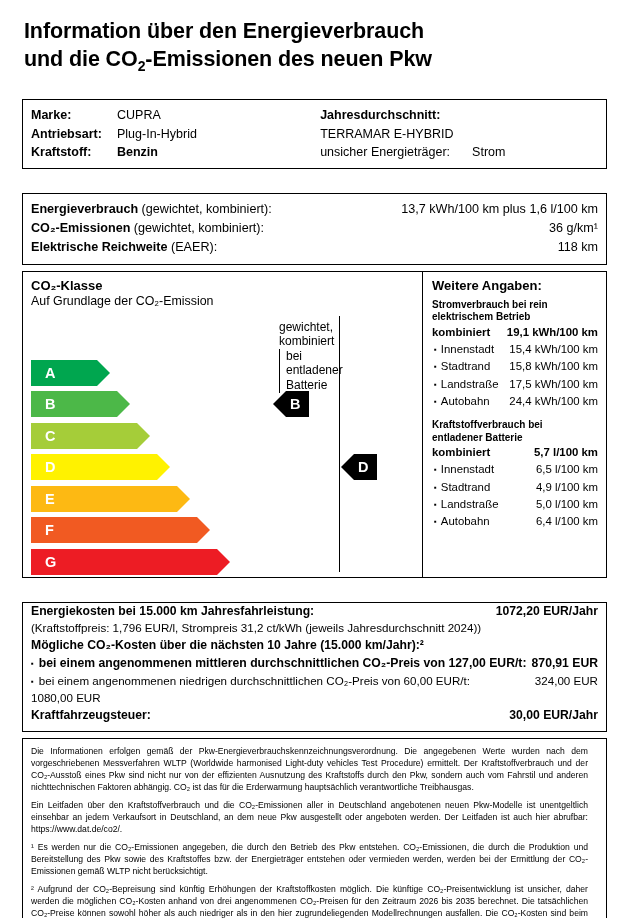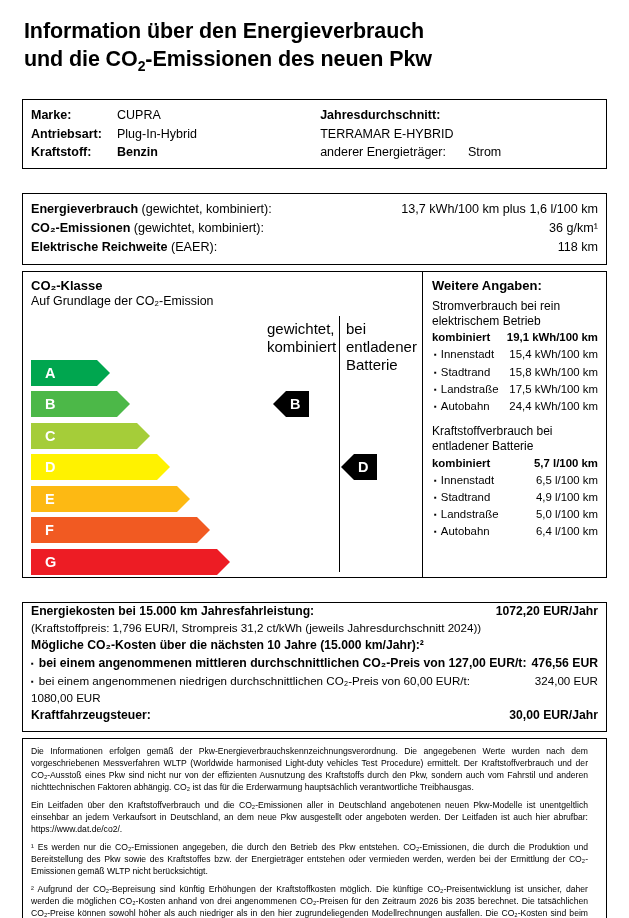--- a/index.html
+++ b/index.html
@@ -216,7 +216,7 @@
         <div class="rline rlabel">Jahresdurchschnitt:</div>
         <div class="rline">TERRAMAR E-HYBRID</div>
         <div class="rline">
-          <span>anderer Energieträger:</span><span class="sp"></span><span>Strom</span>
+          <span>unsicher Energieträger:</span><span class="sp"></span><span>Strom</span>
         </div>
       </div>
     </div>

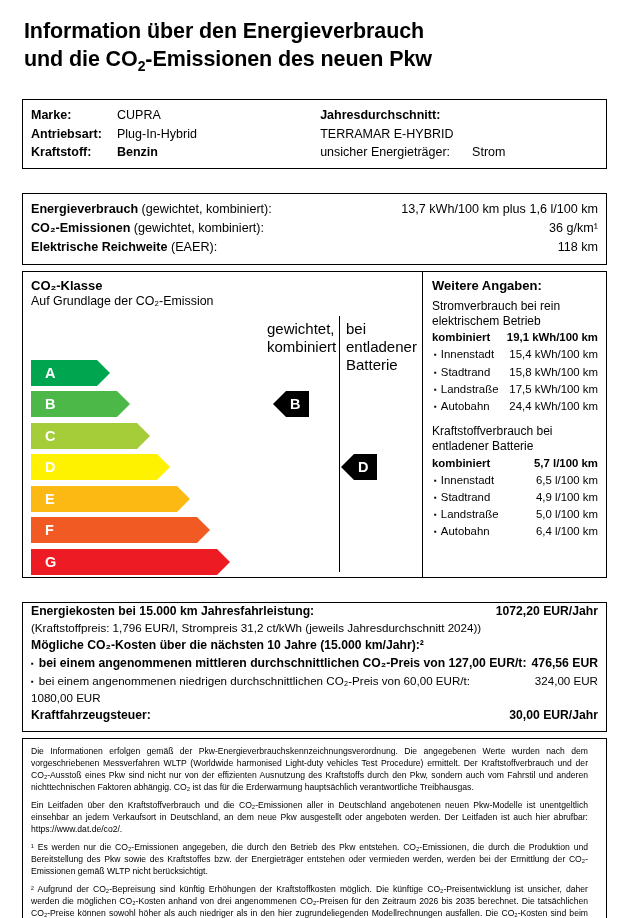--- a/index.html
+++ b/index.html
@@ -140,7 +140,7 @@
 
   
   .wa-title { font-size: 13px; font-weight: bold; margin-bottom: 6px; }
-  .sec-title { font-size: 12px; font-weight: normal; line-height: 1.28; }
+  .sec-title { font-size: 10px; font-weight: bold; line-height: 1.28; }
   .dline {
     display:flex; justify-content: space-between;
     font-size: 11.4px; line-height: 1.50;

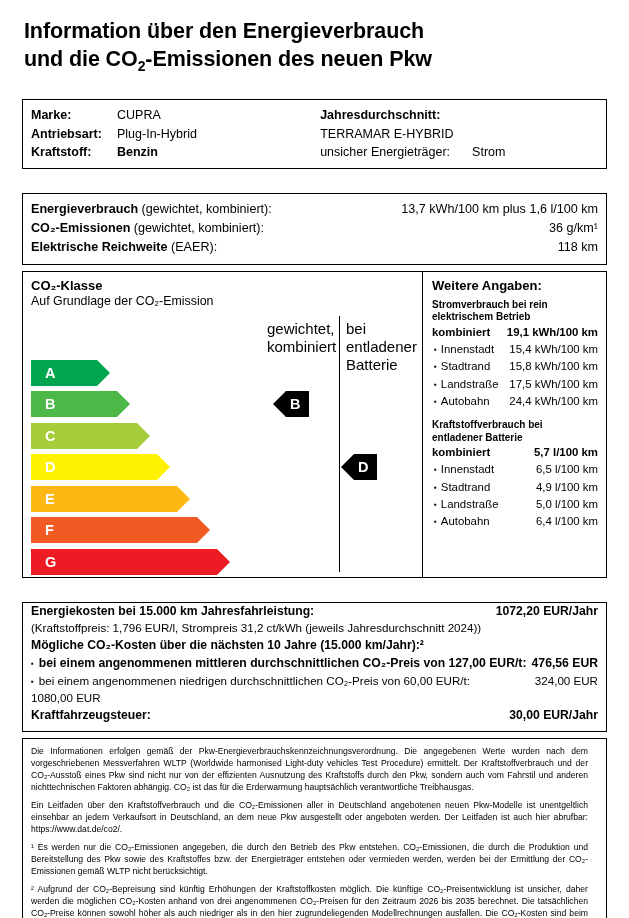--- a/index.html
+++ b/index.html
@@ -81,11 +81,12 @@
 
   .colheads {
     position: absolute;
-    left: 244px; top: 48px;
+    left: 256px; top: 48px;
     width: 150px;
     display: flex;
-    font-size: 15px;
+    font-size: 12px;
     line-height: 1.22;
+    flex-direction: column;
   }
   .colheads .ch1 { width: 72px; padding-right:4px;}
   .colheads .ch2 { width: 78px; border-left: 1px solid #000; padding-left: 6px; }

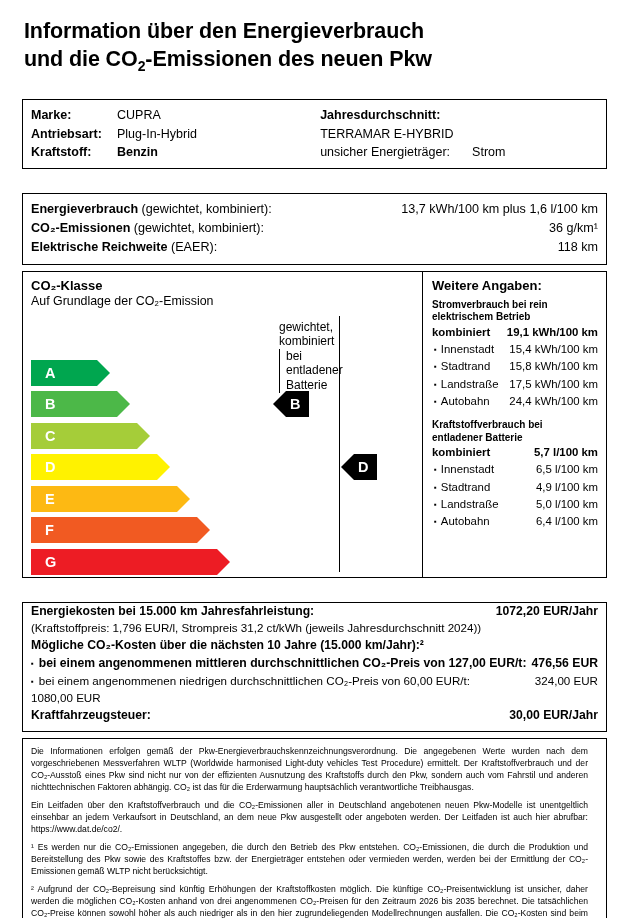--- a/index.html
+++ b/index.html
@@ -369,7 +369,7 @@
     <div id="costrows">
         <div class="costline b2">
           <span class="bullet">bei einem angenommenen mittleren durchschnittlichen CO₂-Preis von 127,00 EUR/t:</span>
-          <span>476,56 EUR</span>
+          <span>870,91 EUR</span>
         </div>
         <div class="costline">
           <span class="bullet">bei einem angenommenen niedrigen durchschnittlichen CO₂-Preis von 60,00 EUR/t:</span>

